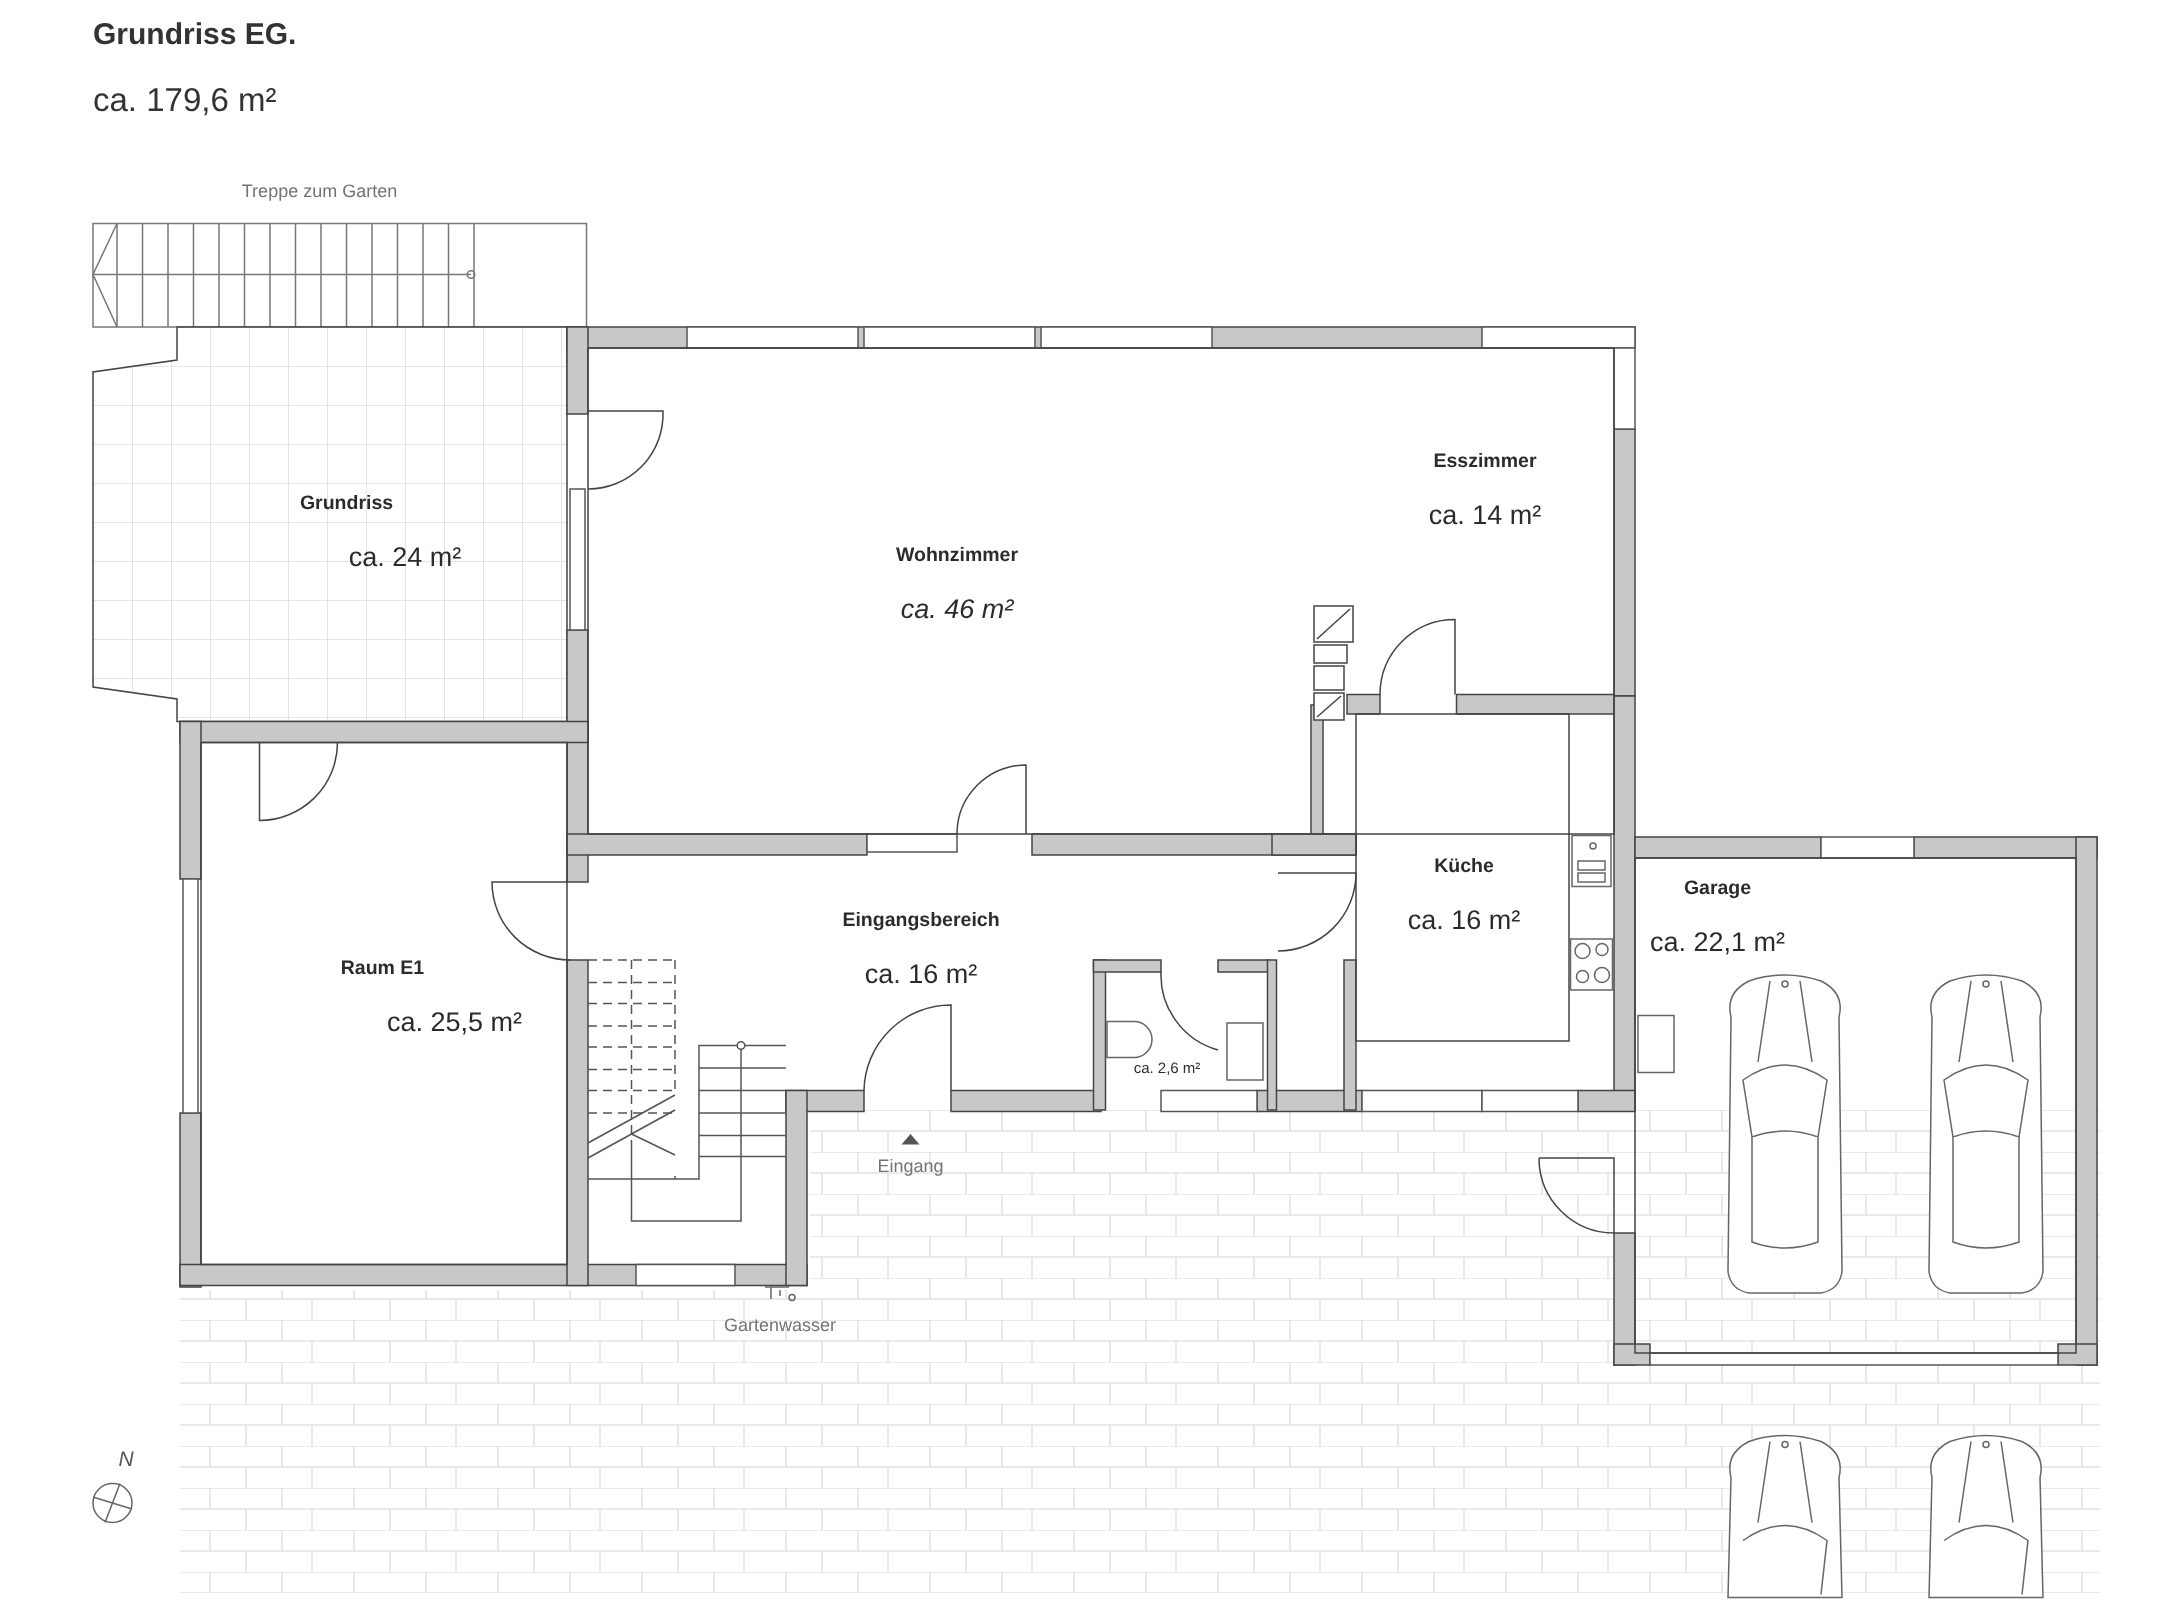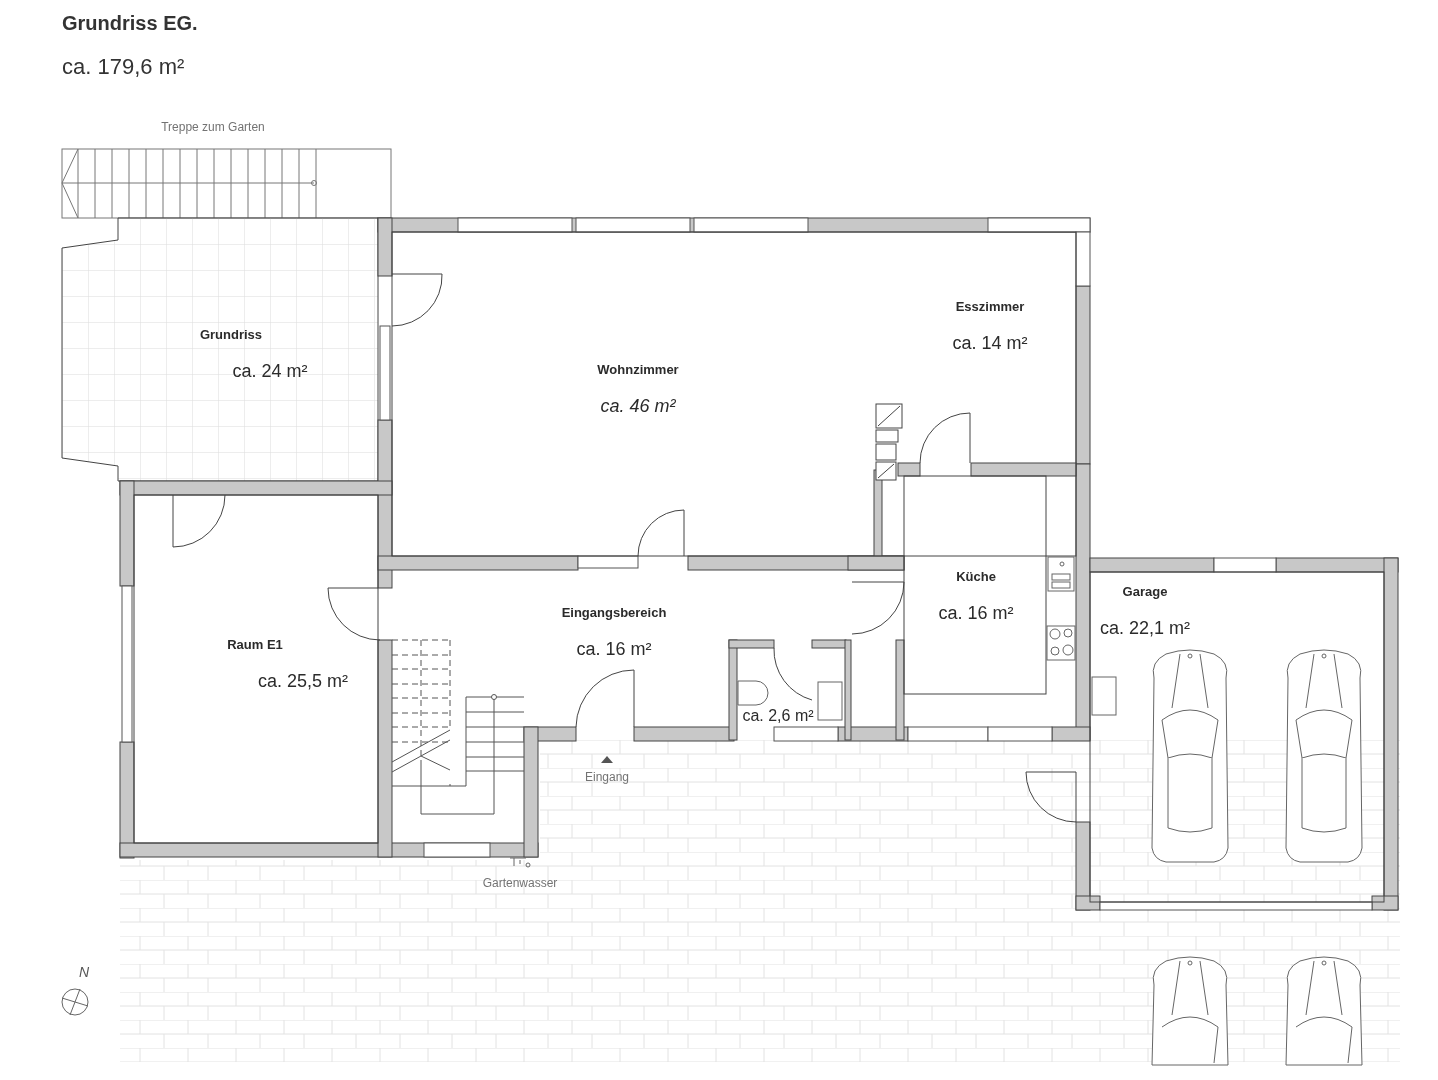--- a/index.html
+++ b/index.html
@@ -11,7 +11,7 @@
   .room-name { font-size:13px; font-weight:bold; color:#2b2b2b; }
   .room-area { font-size:18px; color:#2b2b2b; }
   .small { font-size:12px; color:#737373; }
-  .tiny { font-size:16px; color:#2b2b2b; }
+  .tiny { font-size:10px; color:#2b2b2b; }
   .compass-n { position:absolute; left:79px; top:964px; font-size:14px; font-style:italic; color:#555; }
 </style>
 </head>

